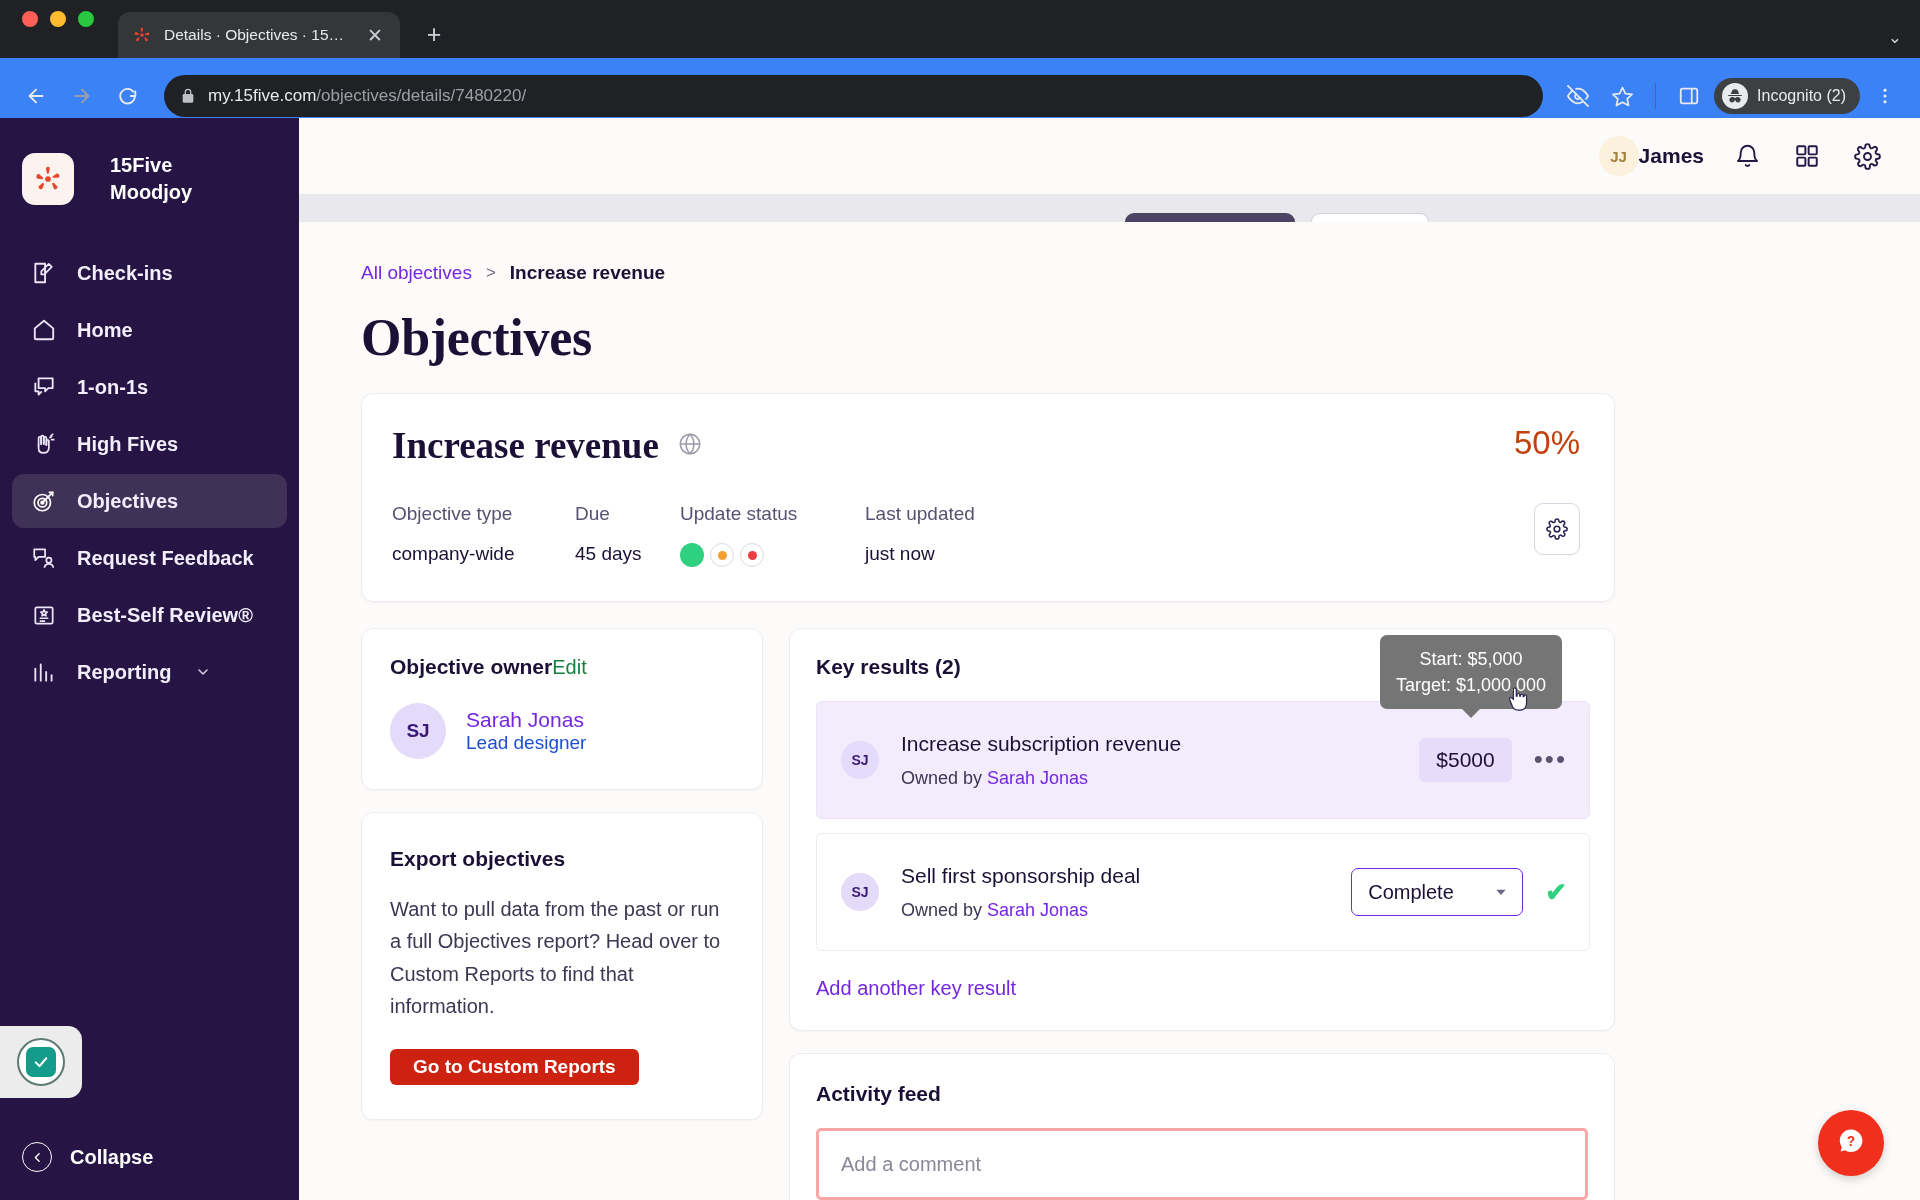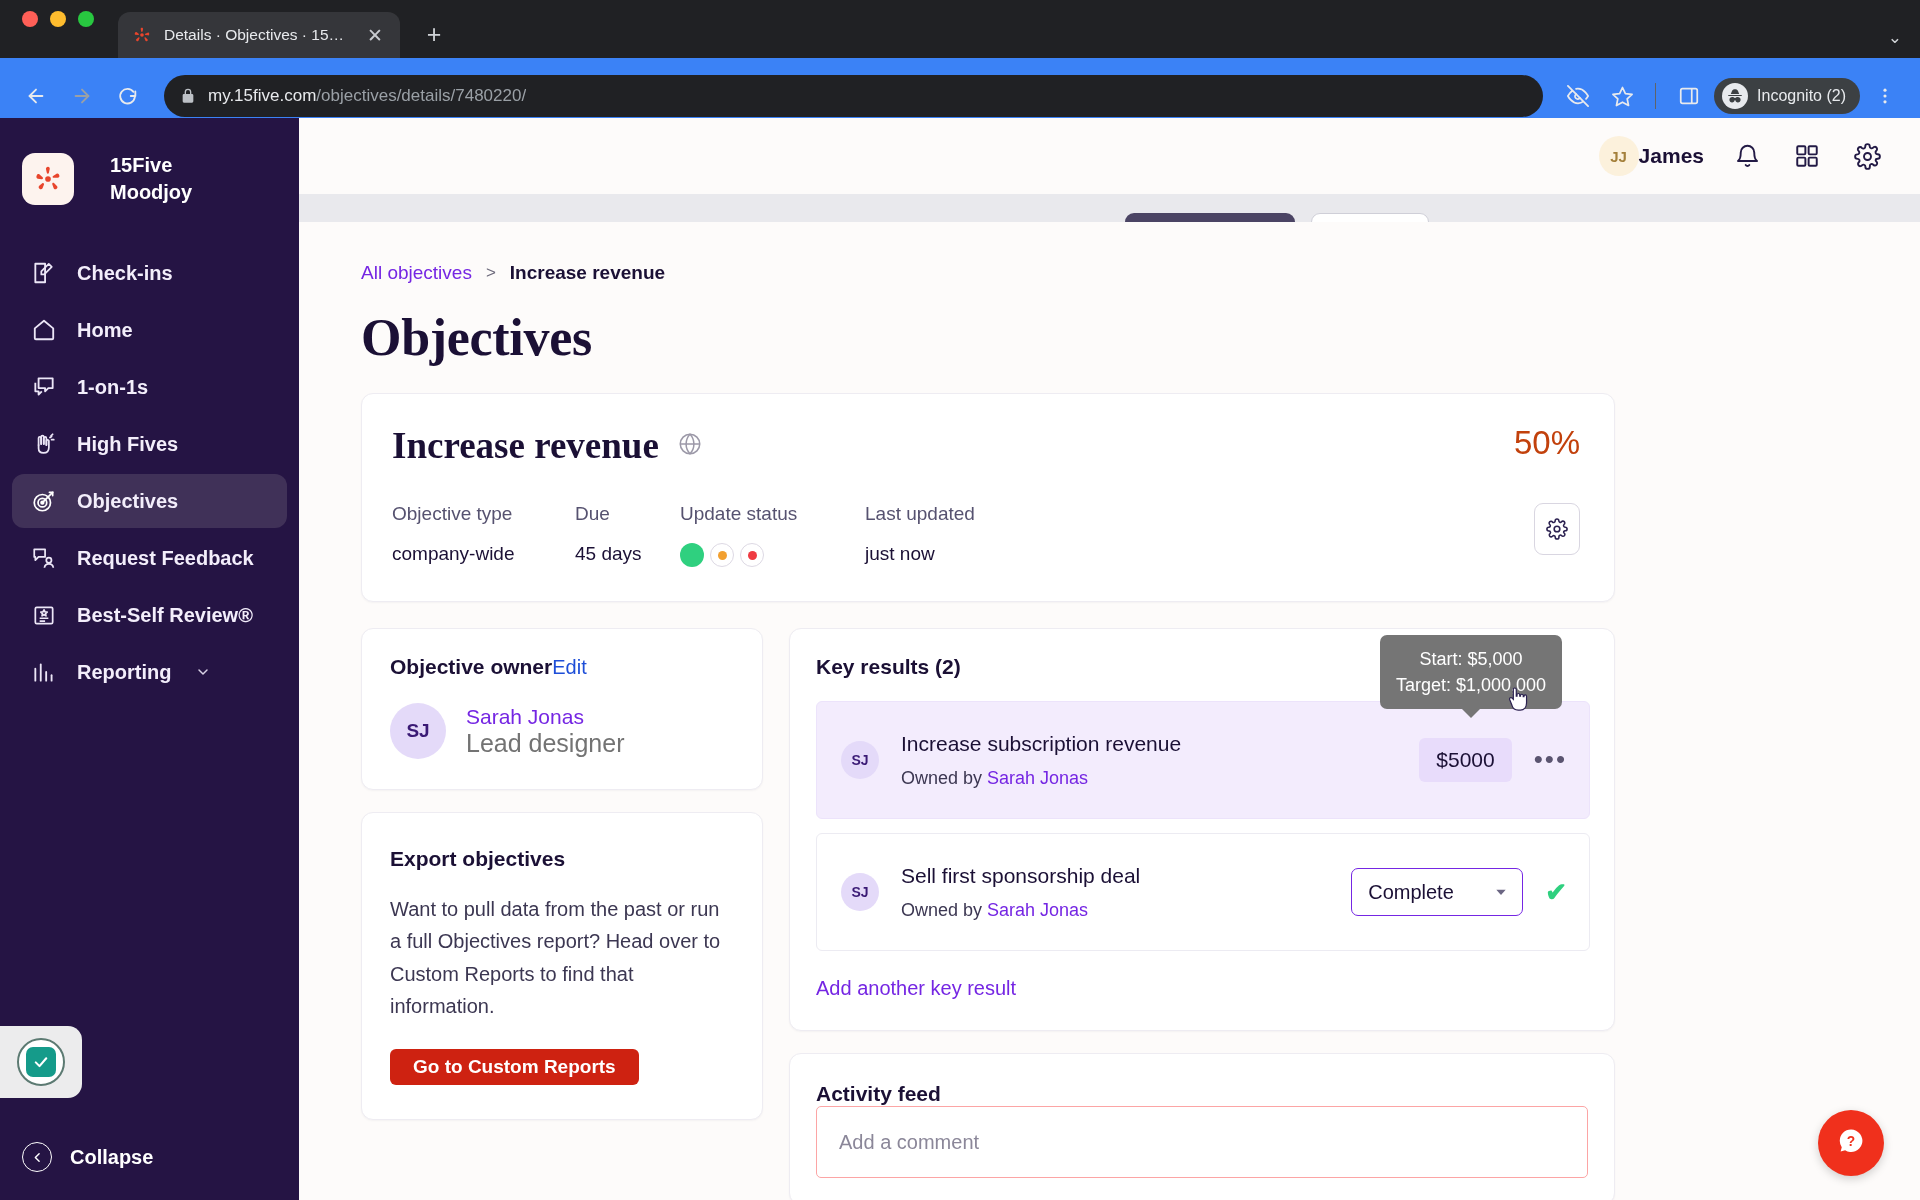--- a/index.html
+++ b/index.html
@@ -202,7 +202,7 @@
   .owner-card { padding: 26px 26px 30px 28px; }
   .card-head { display:flex; align-items:center; justify-content:flex-start; }
   .card-h { font-size: 21px; font-weight:700; color:#1b1035; }
-  .edit-link { font-size: 20px; color:#1d4ed8; }
+  .edit-link { font-size: 20px; color:#15803d; }
   .owner-row { display:flex; align-items:center; gap: 20px; margin-top: 24px; }
   .avatar-sj {
     width: 56px; height:56px; border-radius:50%; background:#e4daf9; color:#3a1a75;

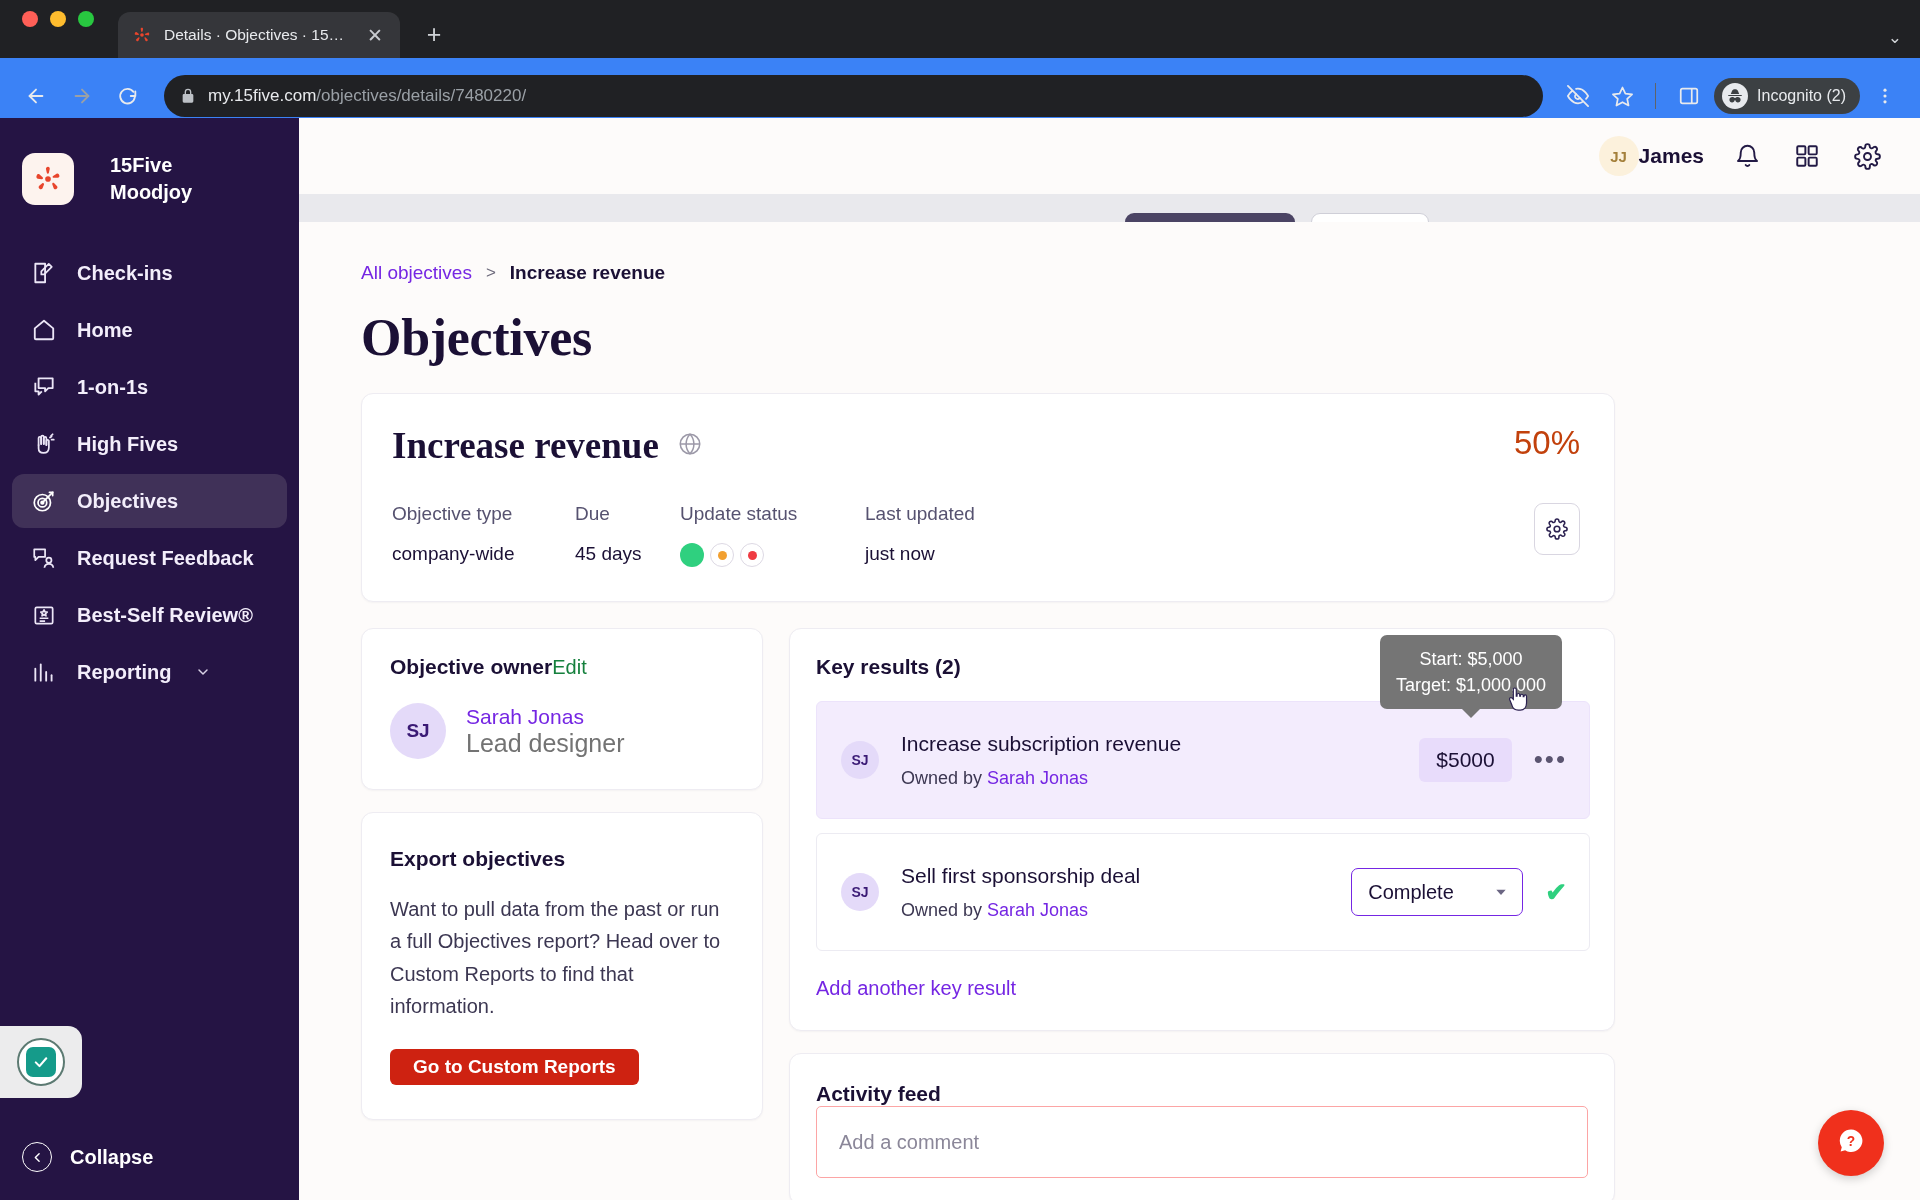--- a/index.html
+++ b/index.html
@@ -210,7 +210,7 @@
     flex:0 0 56px;
   }
   .owner-name { font-size: 21px; color:#7526e3; }
-  .owner-role { font-size: 25px; color:#737373; margin-top: 2px; }
+  .owner-role { font-size: 19px; color:#1d4ed8; margin-top: 2px; }
 
   .export-card { padding: 34px 28px 34px 28px; }
   .export-body {

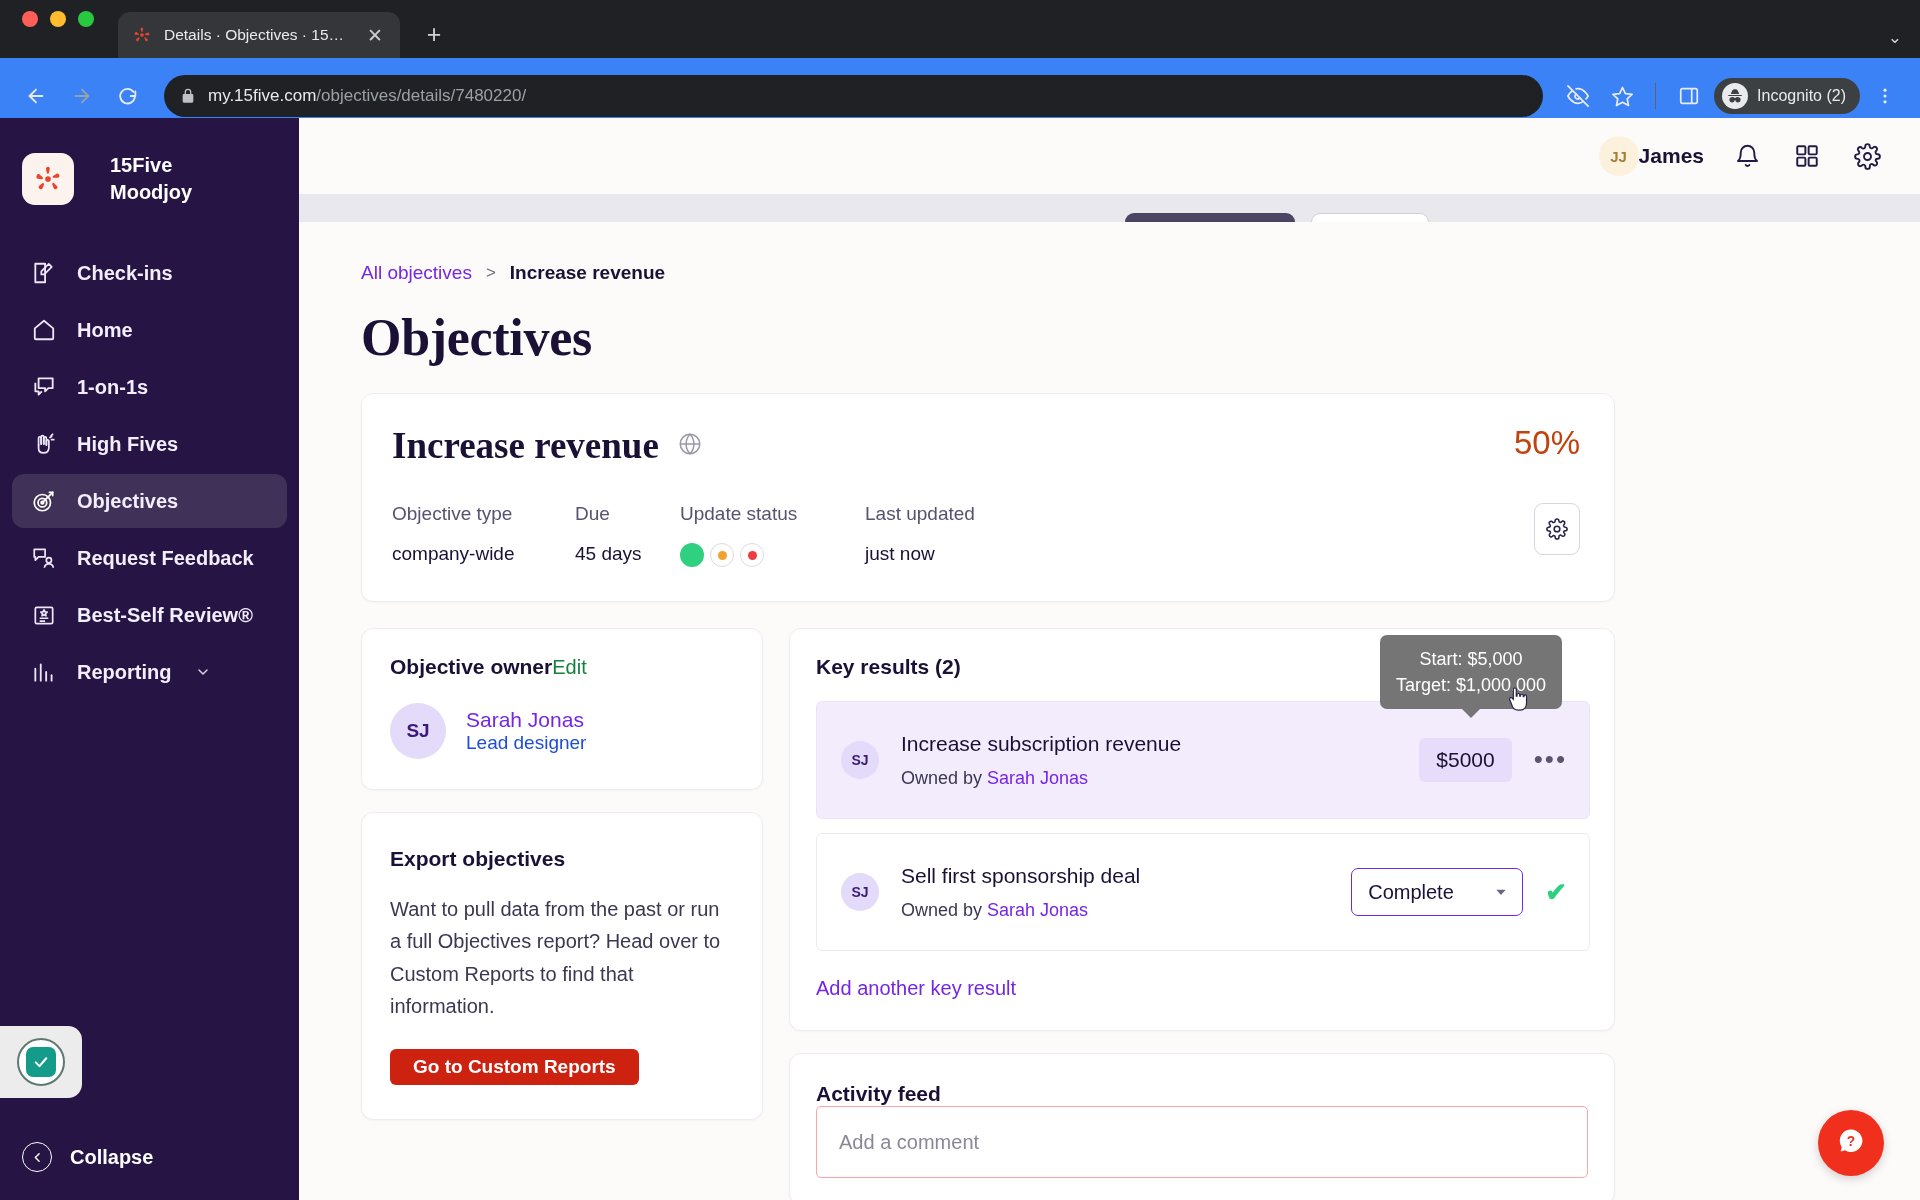--- a/index.html
+++ b/index.html
@@ -269,7 +269,7 @@
 
   .feed-card { padding: 28px 26px 26px 26px; }
   .feed-input {
-    height: 72px; border:1px solid #fca5a5; border-radius: 5px;
+    margin-top: 22px; height: 72px; border:3px solid #fca5a5; border-radius: 5px;
     display:flex; align-items:center; padding: 0 22px; font-size: 20px; color:#8b8799;
   }
 

